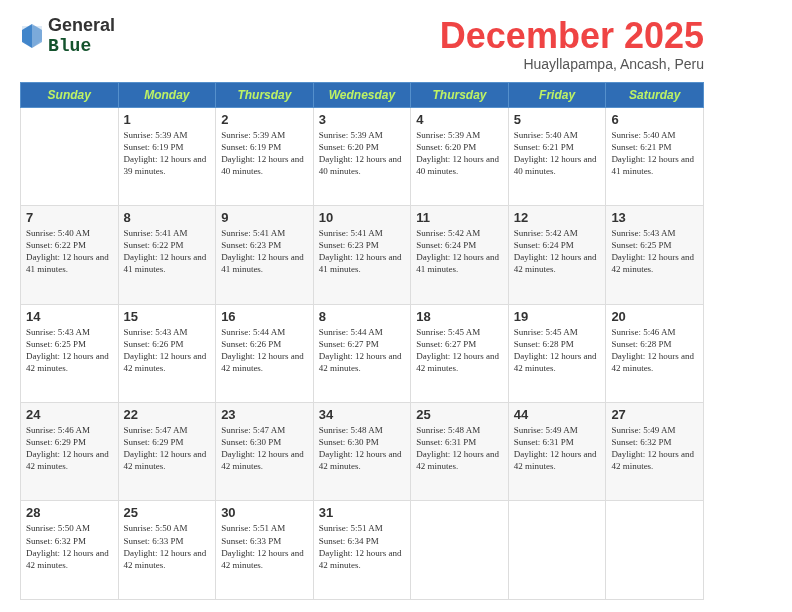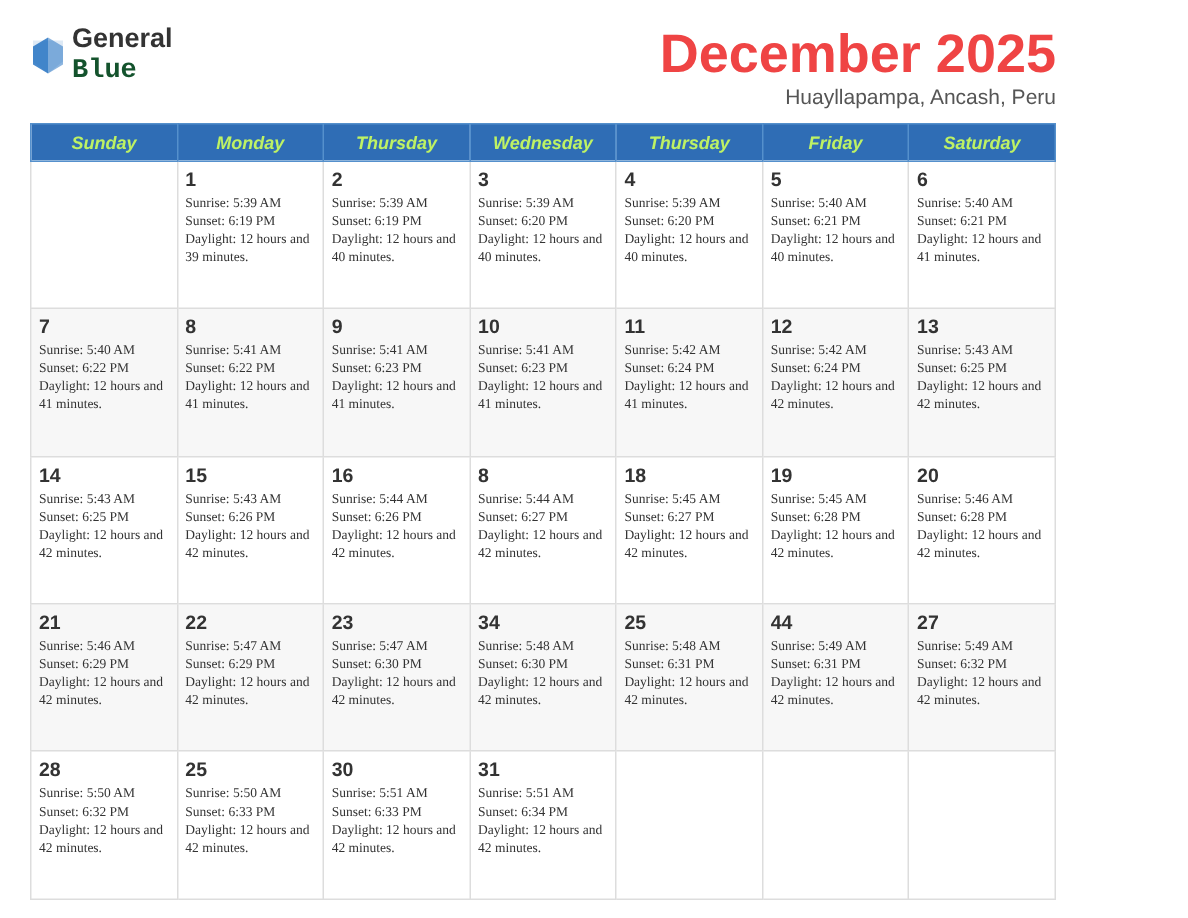--- a/index.html
+++ b/index.html
@@ -229,7 +229,7 @@
         </tr>
         <tr>
           <td>
-            <span class="day-number">21</span>
+            <span class="day-number">24</span>
             <div class="cell-text">Sunrise: 5:46 AM<br>Sunset: 6:29 PM<br>Daylight: 12 hours and 42 minutes.</div>
           </td>
           <td>

